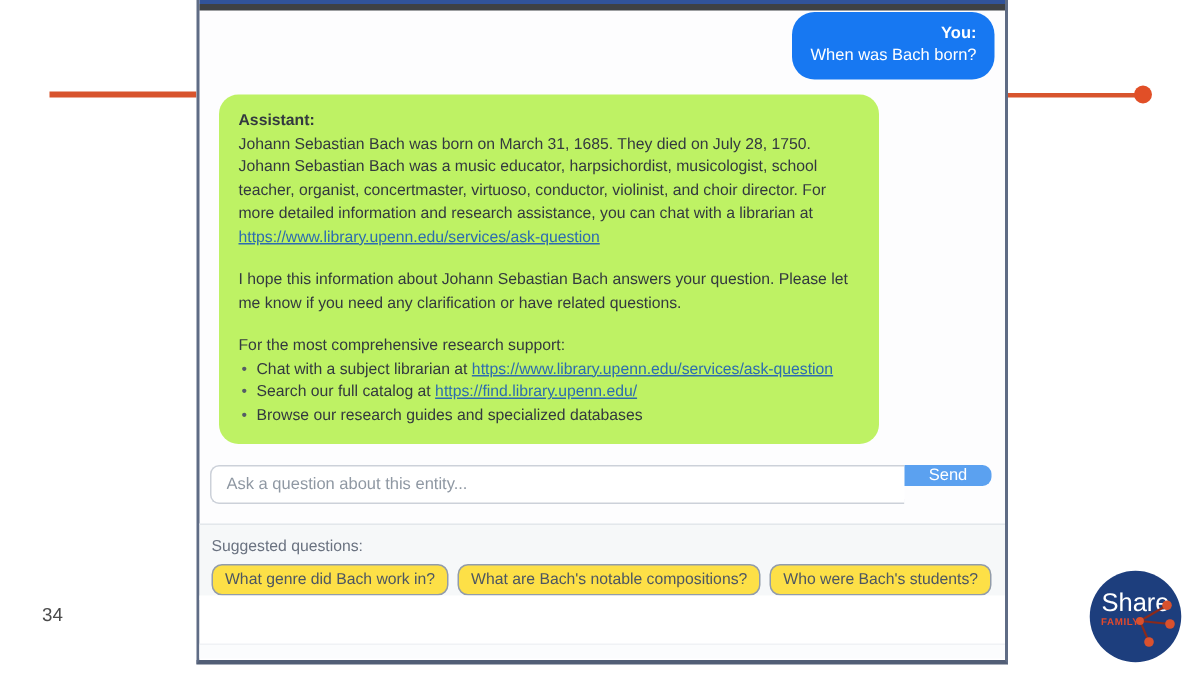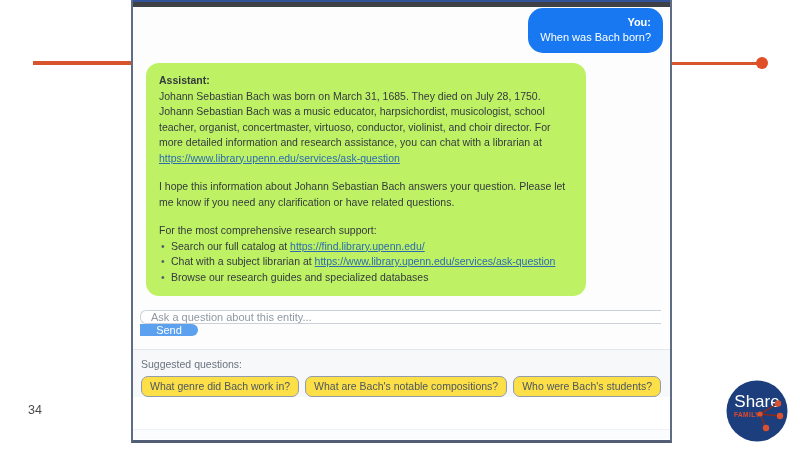--- a/index.html
+++ b/index.html
@@ -122,8 +122,8 @@
       <div><span>Johann Sebastian Bach was born on March 31, 1685. They died on July 28, 1750. Johann Sebastian Bach was a music educator, harpsichordist, musicologist, school teacher, organist, concertmaster, virtuoso, conductor, violinist, and choir director. For more detailed information and research assistance, you can chat with a librarian at </span><a href="#">https://www.library.upenn.edu/services/ask-question</a></div>
       <div class="para">I hope this information about Johann Sebastian Bach answers your question. Please let me know if you need any clarification or have related questions.</div>
       <div class="para">For the most comprehensive research support:</div>
+      <div class="bullet"><span>Chat with a subject librarian at </span><a href="#">https://www.library.upenn.edu/services/ask-question</a></div>
       <div class="bullet"><span>Search our full catalog at </span><a href="#">https://find.library.upenn.edu/</a></div>
-      <div class="bullet"><span>Chat with a subject librarian at </span><a href="#">https://www.library.upenn.edu/services/ask-question</a></div>
       <div class="bullet"><span>Browse our research guides and specialized databases</span></div>
     </div>
   </div>

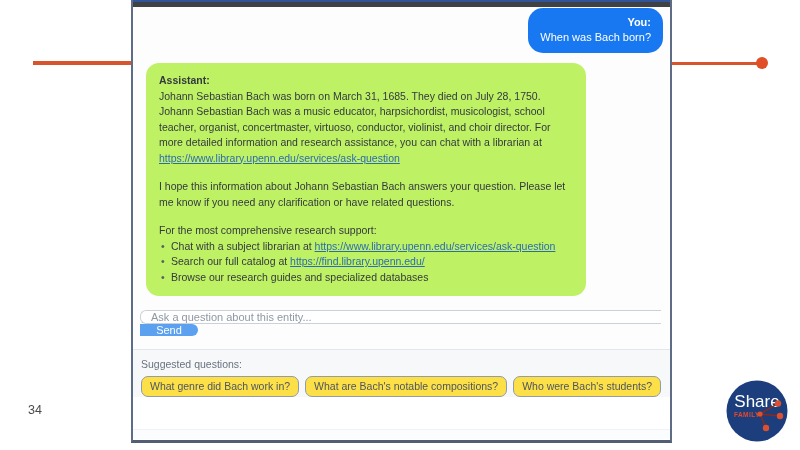--- a/index.html
+++ b/index.html
@@ -55,7 +55,6 @@
   .input-row {
     position:absolute; left:7px; right:9px; top:310px; height:26px;
     display:flex;
-    flex-direction:column;
   }
   .ask-input {
     flex:1; height:26px;

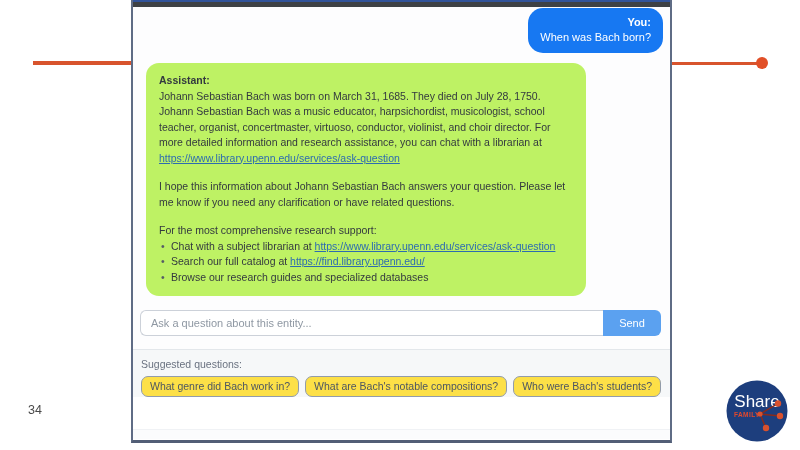--- a/index.html
+++ b/index.html
@@ -66,7 +66,7 @@
   }
   .ask-input::placeholder { color:#8f98a3; }
   .send-btn {
-    width:58px; height:26px; border:none;
+    width:58px; height:14px; border:none;
     border-radius:0 6px 6px 0;
     background:#5ba1f0; color:#ffffff;
     font-family:"Liberation Sans", sans-serif;

